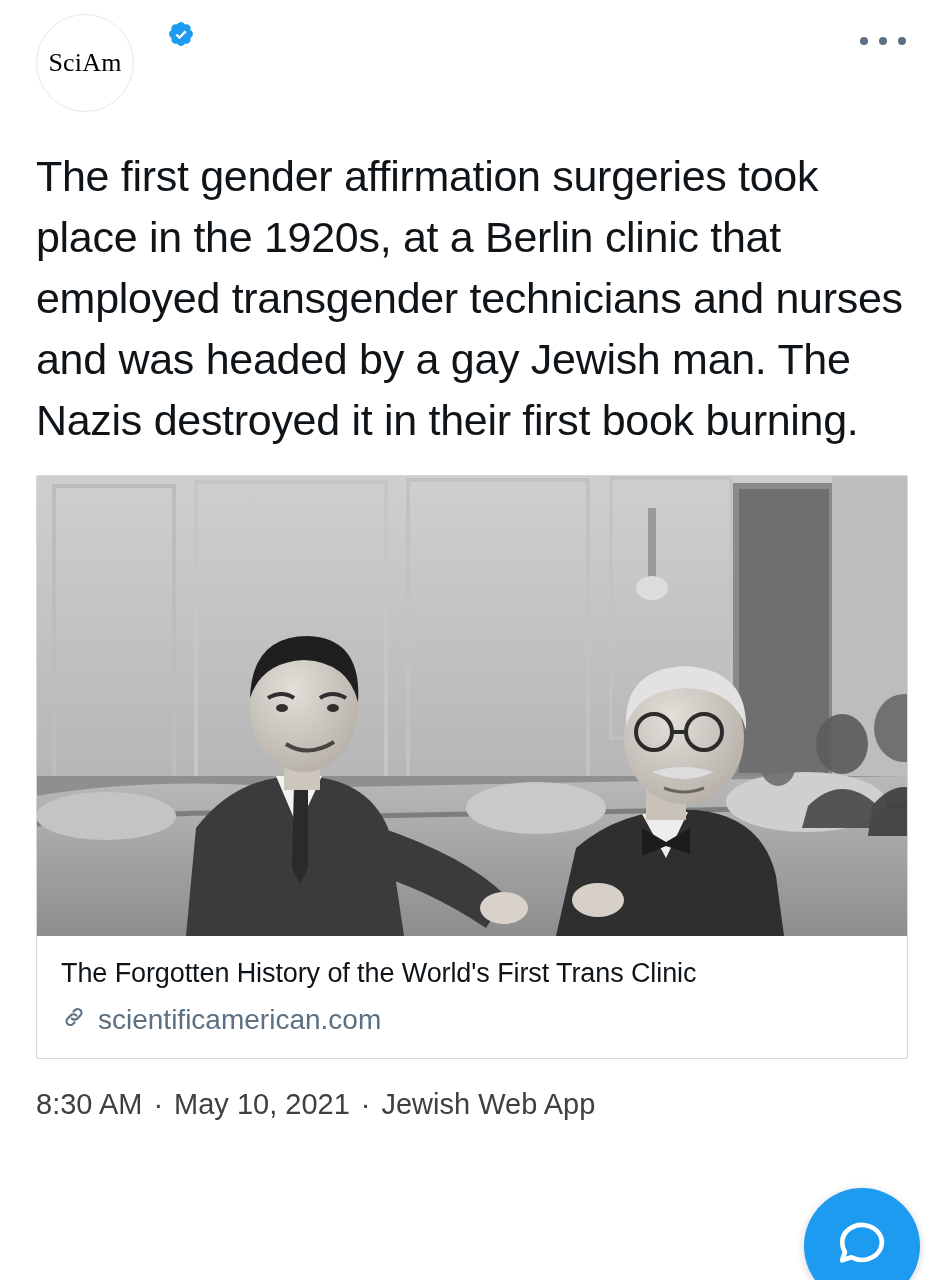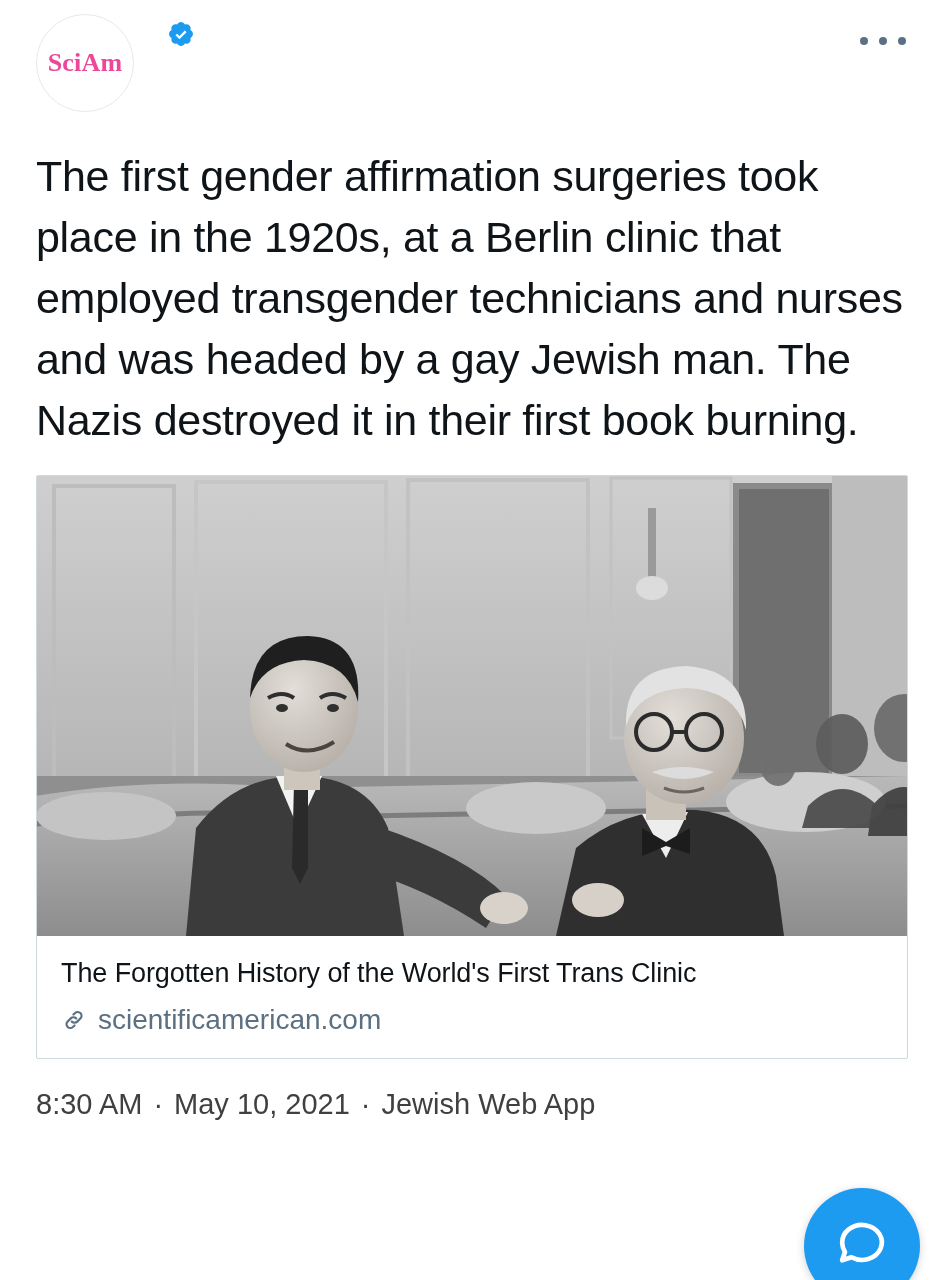--- a/index.html
+++ b/index.html
@@ -46,9 +46,9 @@
   .avatar-text {
     font-family: "Liberation Serif", serif;
     font-size: 26px;
-    color: #ec4899;
+    color: #000000;
     letter-spacing: 0.2px;
-    font-weight: 700;
+    font-weight: 400;
   }
   .account {
     margin-left: 24px;

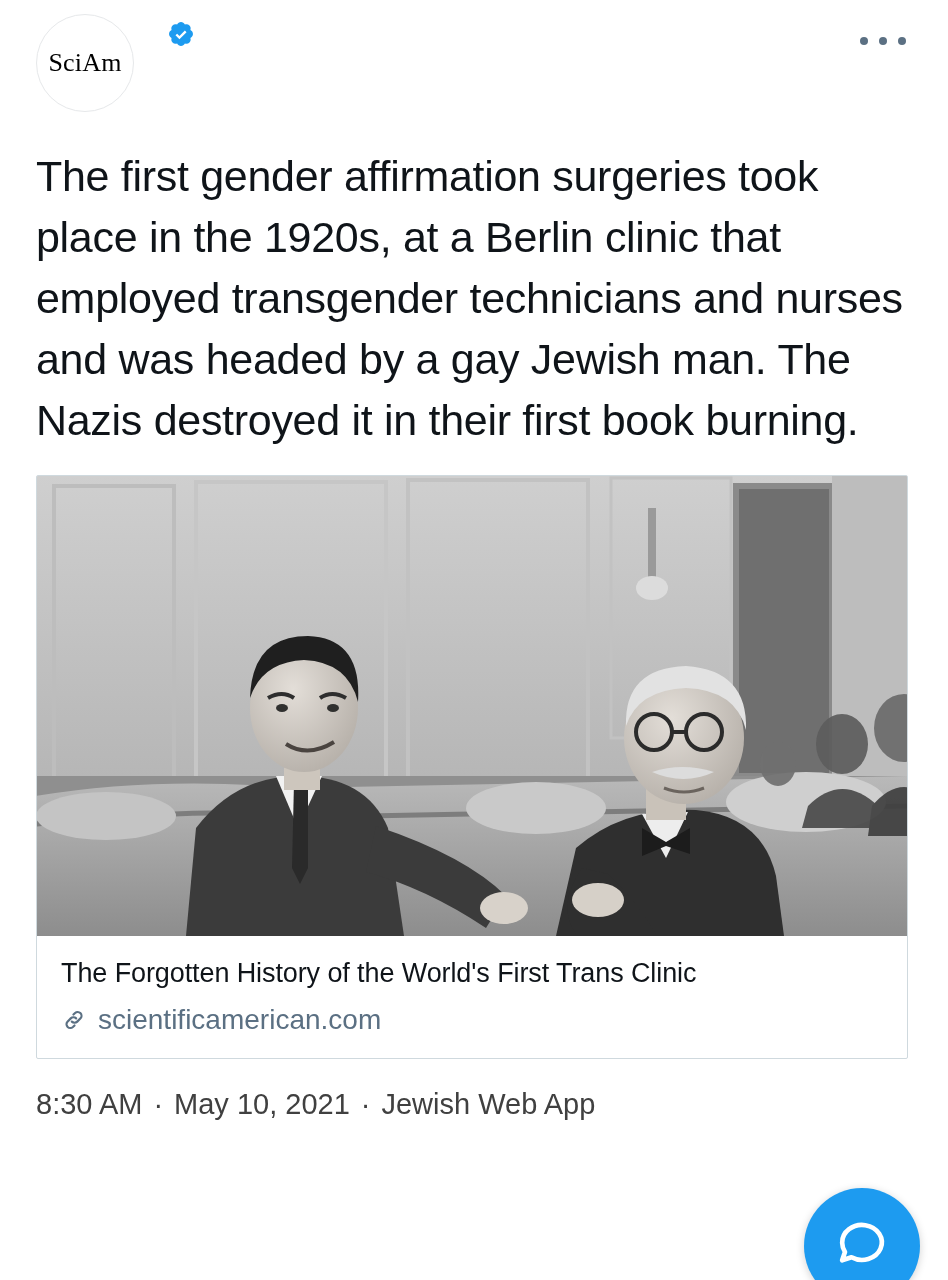--- a/index.html
+++ b/index.html
@@ -145,7 +145,7 @@
   .card-domain-row {
     margin-top: 14px;
     display: flex;
-    align-items: center;
+    align-items: flex-start;
   }
   .link-icon {
     width: 26px;

